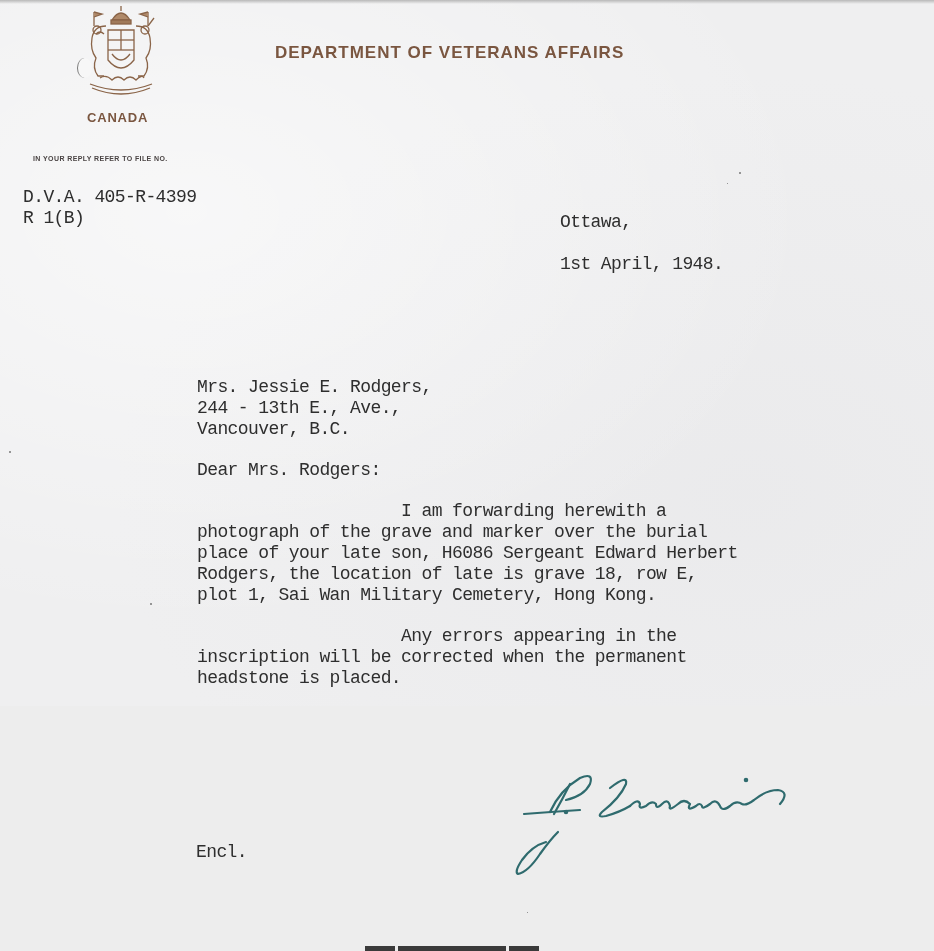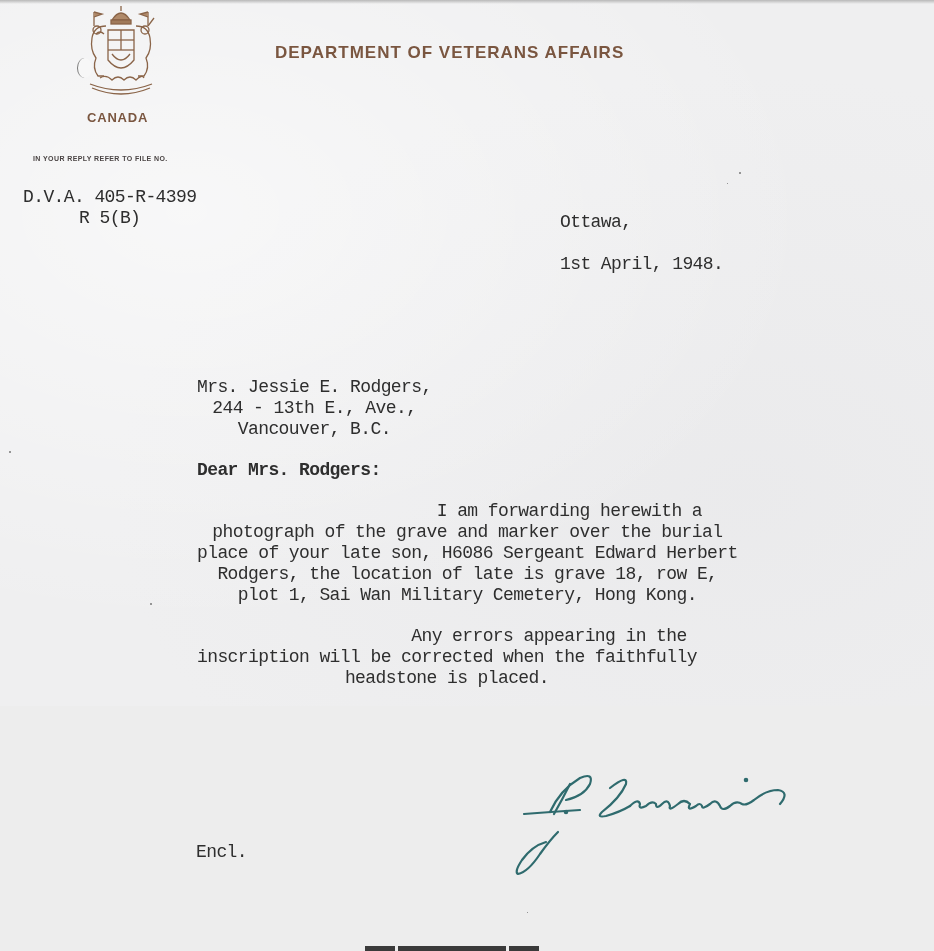--- a/index.html
+++ b/index.html
@@ -22,7 +22,6 @@
         radial-gradient(ellipse at 20% 30%, rgba(255,255,255,0.55), rgba(255,255,255,0) 60%),
         radial-gradient(ellipse at 80% 70%, rgba(230,230,232,0.5), rgba(255,255,255,0) 60%),
         #efeff0;
-      text-align: center;
     }
     .top-shadow {
       position: absolute;

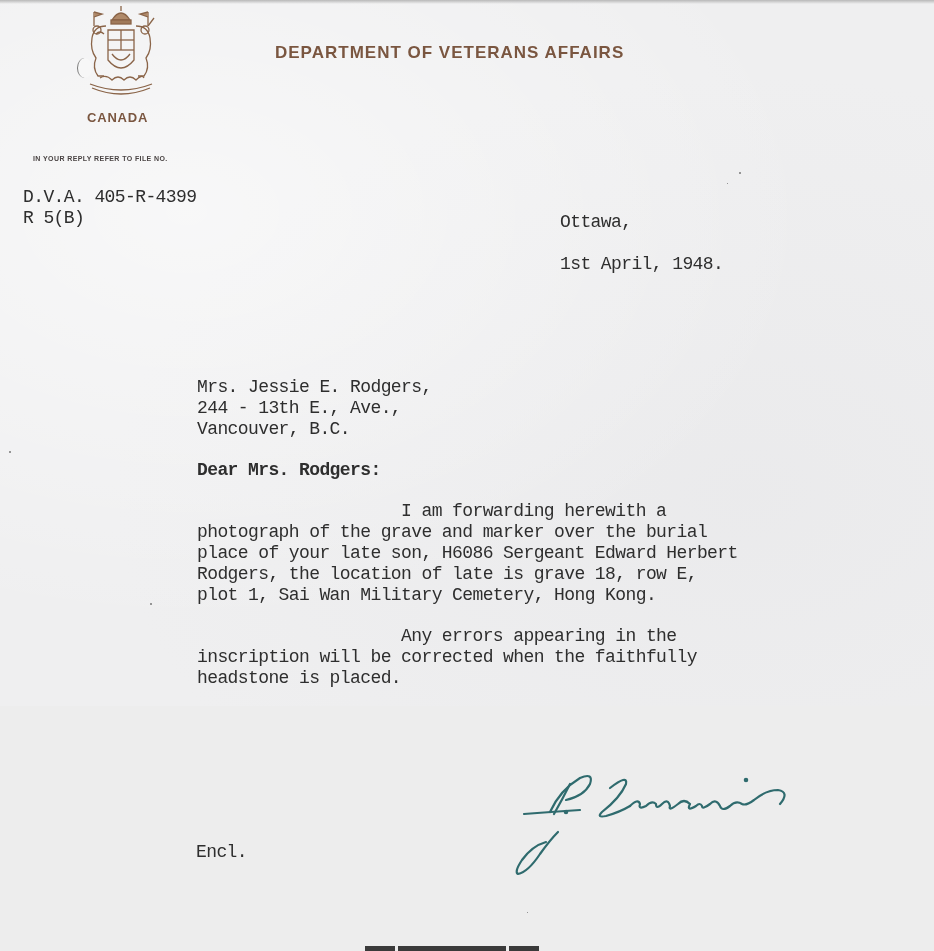--- a/index.html
+++ b/index.html
@@ -151,7 +151,7 @@
   <div class="letterhead-text reply-note">IN YOUR REPLY REFER TO FILE NO.</div>
 
   <div class="typed file-no"><span>D.V.A. 405-R-4399</span>
-<span>R 5(B)</span></div>
+<span>R 1(B)</span></div>
 
   <div class="typed city">Ottawa,</div>
   <div class="typed date">1st April, 1948.</div>

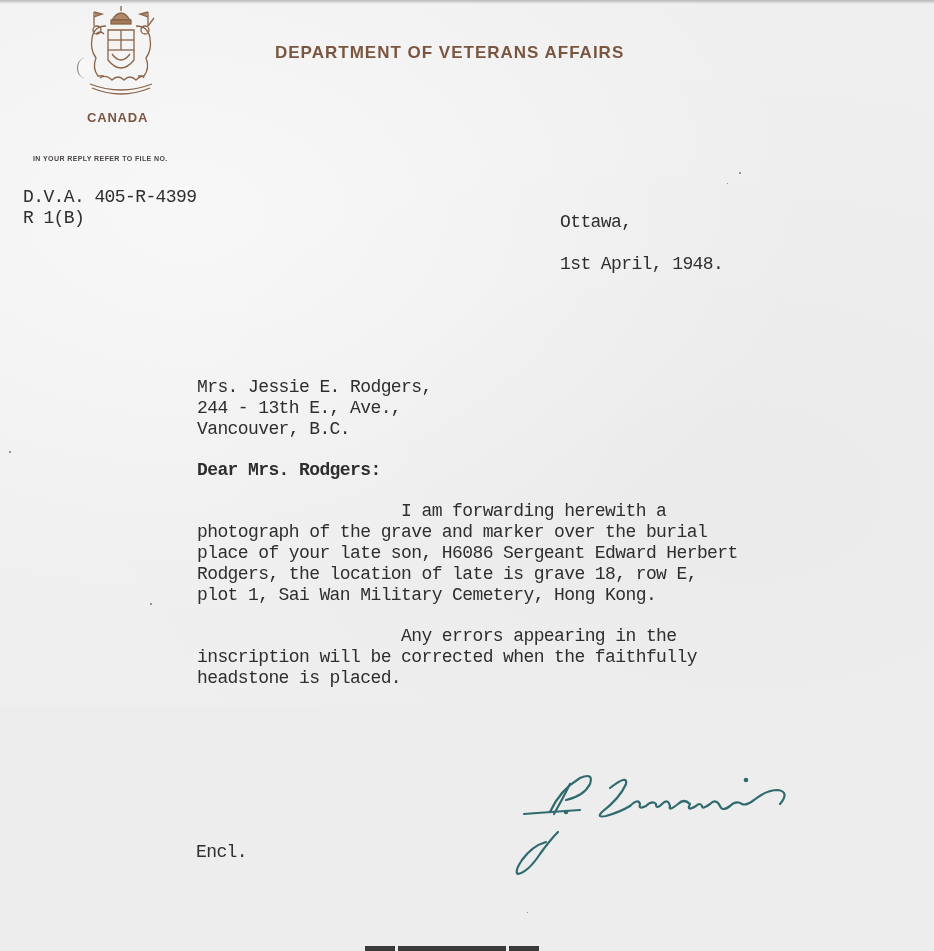--- a/index.html
+++ b/index.html
@@ -70,7 +70,7 @@
     .city { left: 560px; top: 212px; }
     .date { left: 560px; top: 254px; }
     .addr { left: 197px; top: 377px; }
-    .salutation { left: 197px; top: 460px; font-weight: bold; }
+    .salutation { left: 197px; top: 460px; }
     .para1 { left: 197px; top: 501px; }
     .para2 { left: 197px; top: 626px; }
     .closing { left: 558px; top: 708px; }

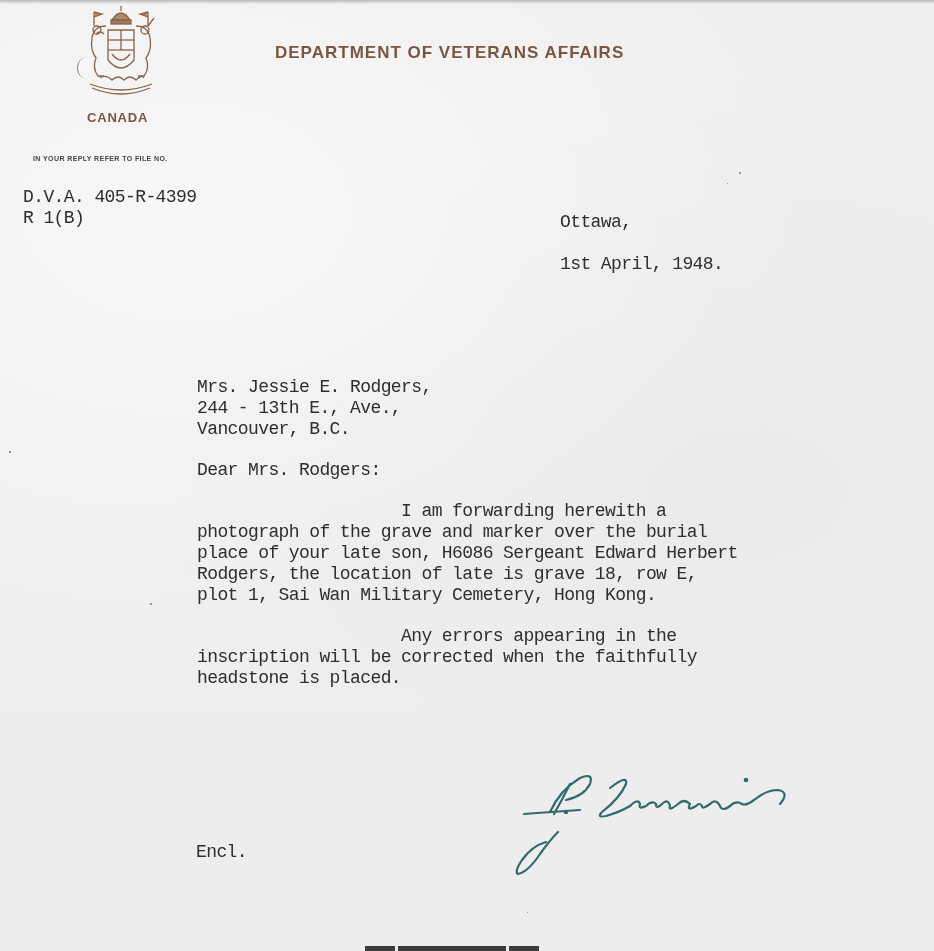--- a/index.html
+++ b/index.html
@@ -169,7 +169,7 @@
 <span>plot 1, Sai Wan Military Cemetery, Hong Kong.</span></div>
 
   <div class="typed para2"><span>                    Any errors appearing in the</span>
-<span>inscription will be corrected when the faithfully</span>
+<span>inscription will be corrected when the permanent</span>
 <span>headstone is placed.</span></div>
 
 

